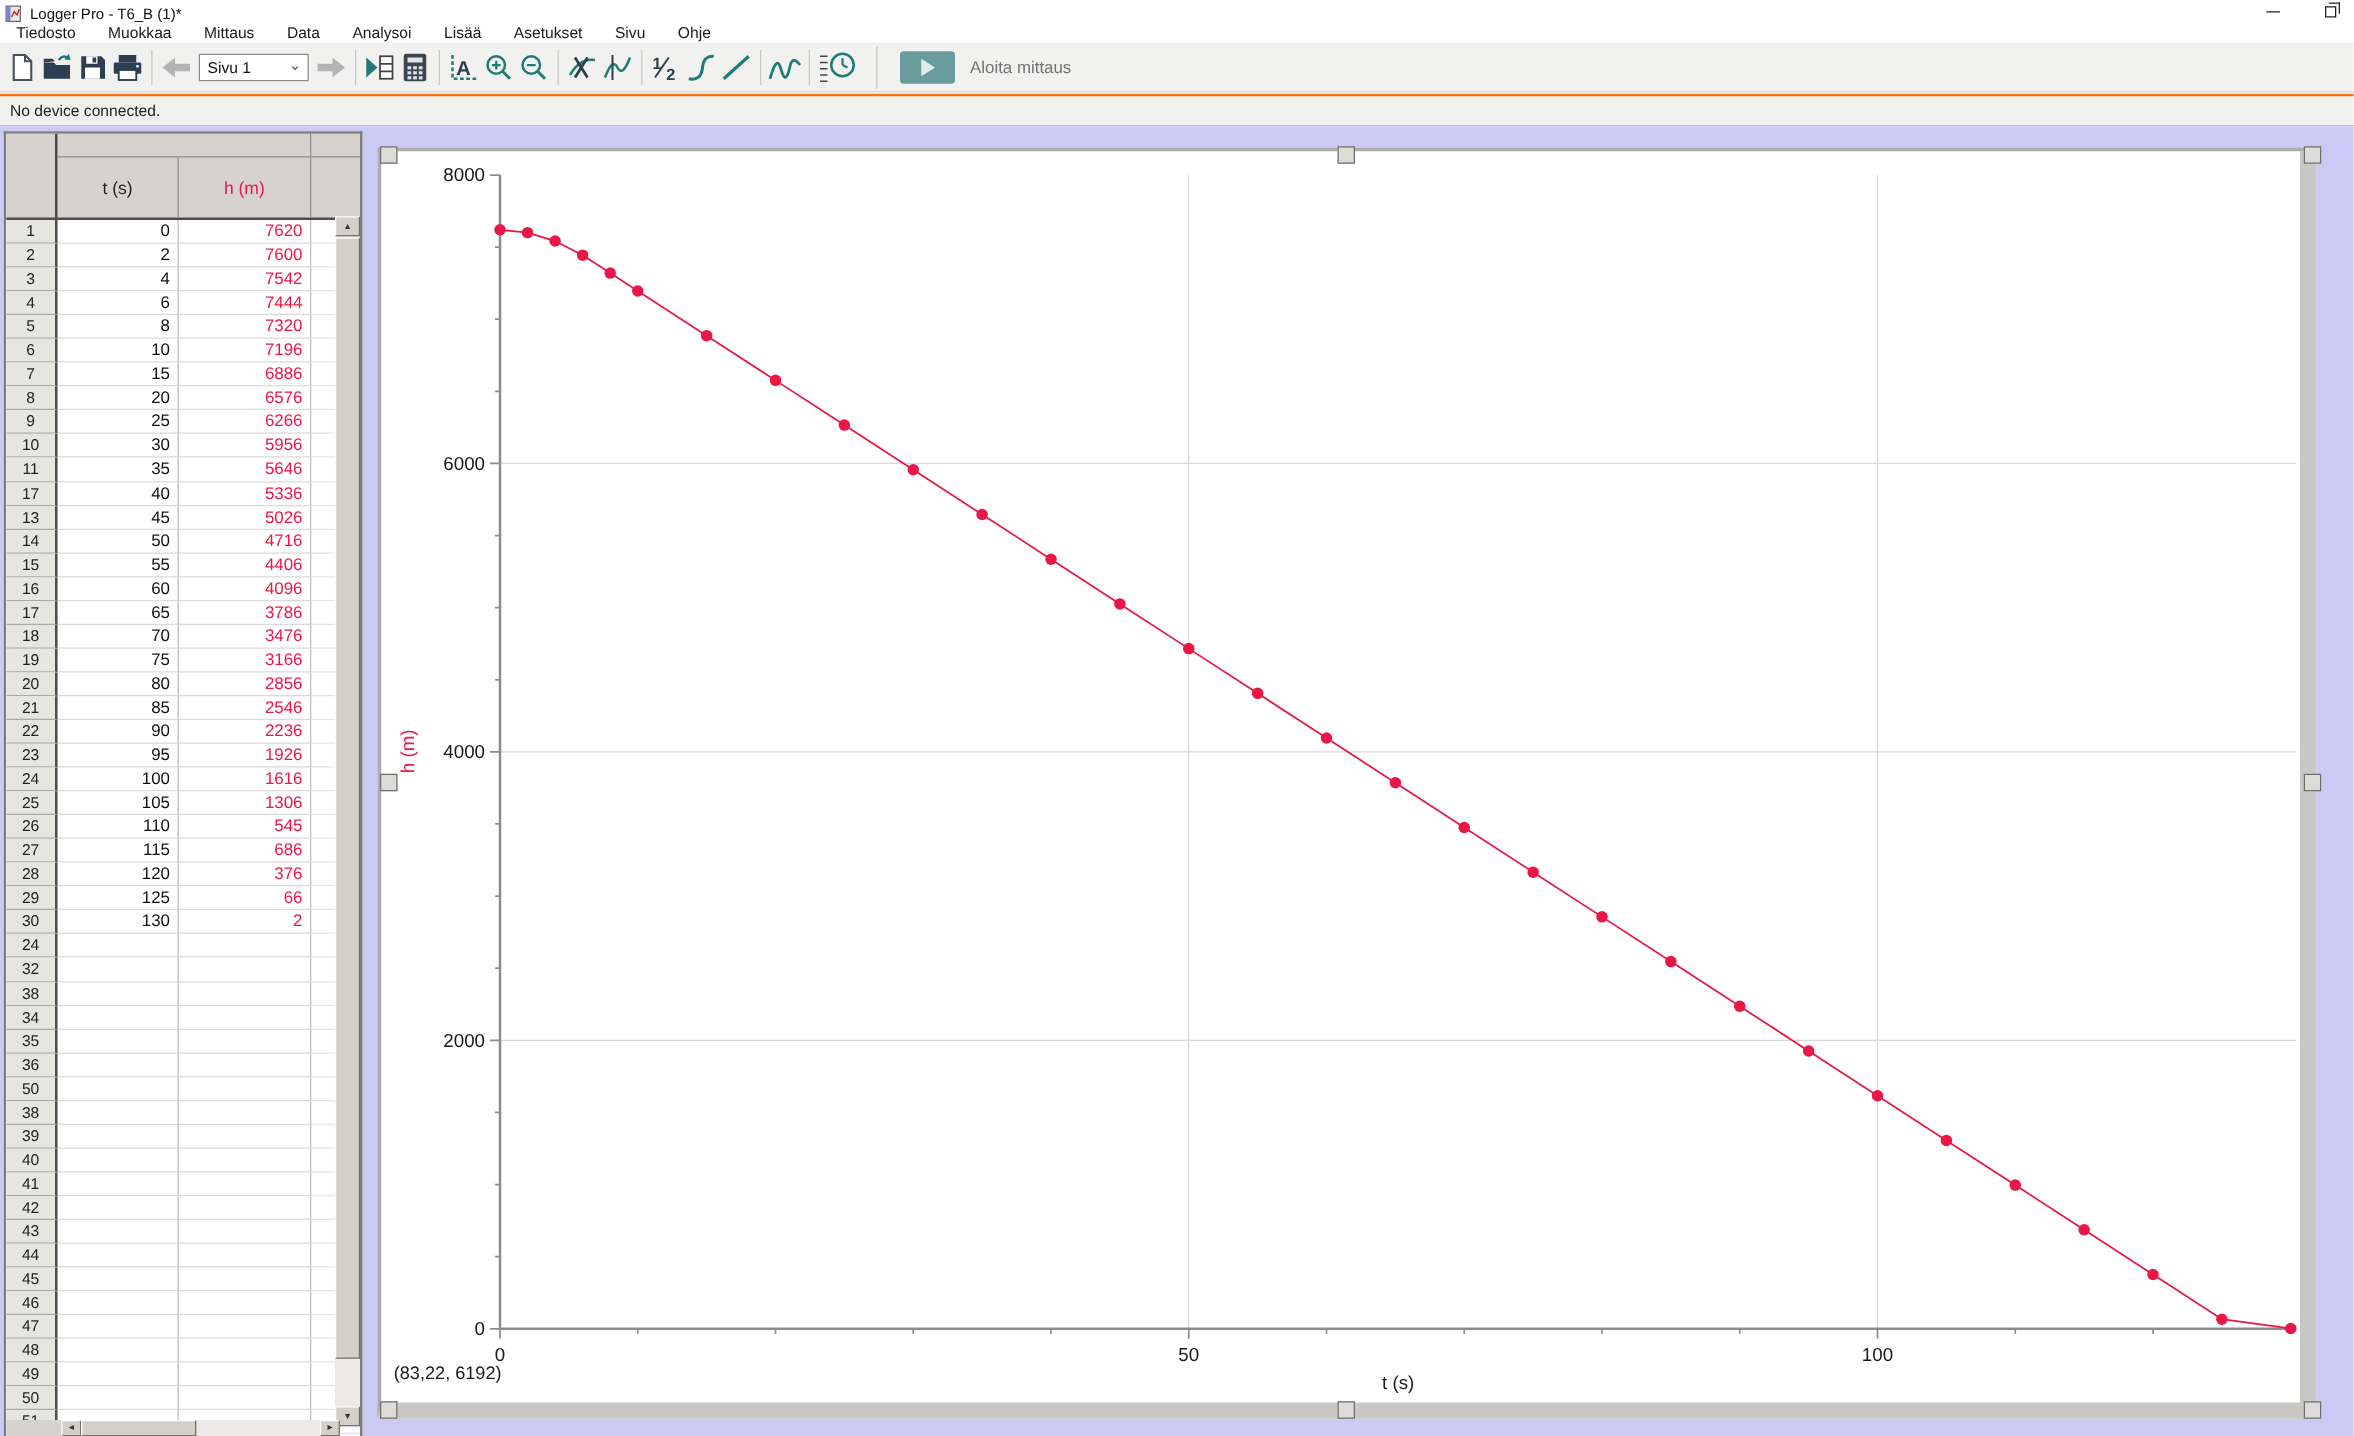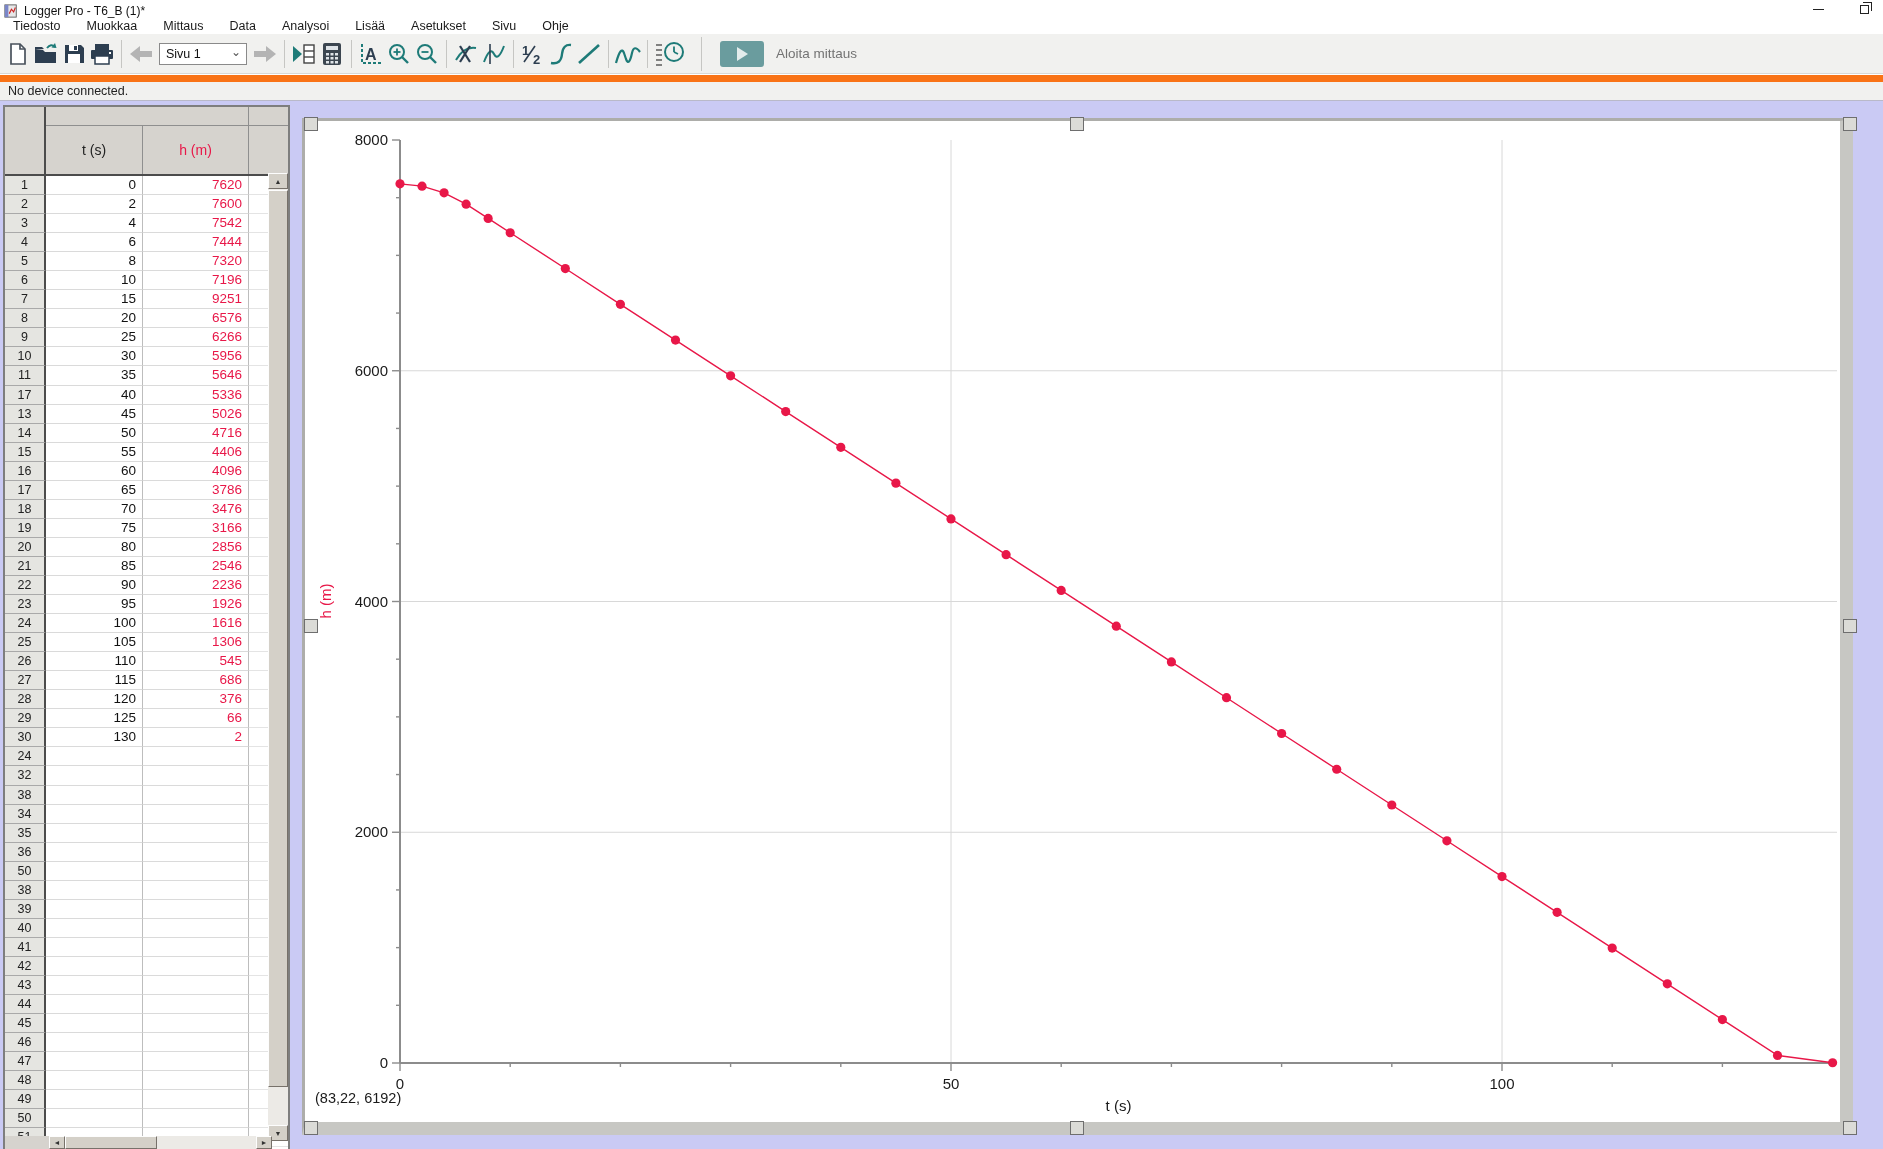--- a/index.html
+++ b/index.html
@@ -39,7 +39,7 @@
 
   
   .statusbar { position:absolute; left:0; top:75px; width:100%; height:26px; background:#f1f1ef;
-    border-top:7px solid #f97316; border-bottom:1px solid #b9b9c9; display:flex; align-items:center; }
+    border-top:2px solid #f97316; border-bottom:1px solid #b9b9c9; display:flex; align-items:center; }
   .statusbar span { font-size:12.5px; color:#222; margin-left:8px; }
 
   

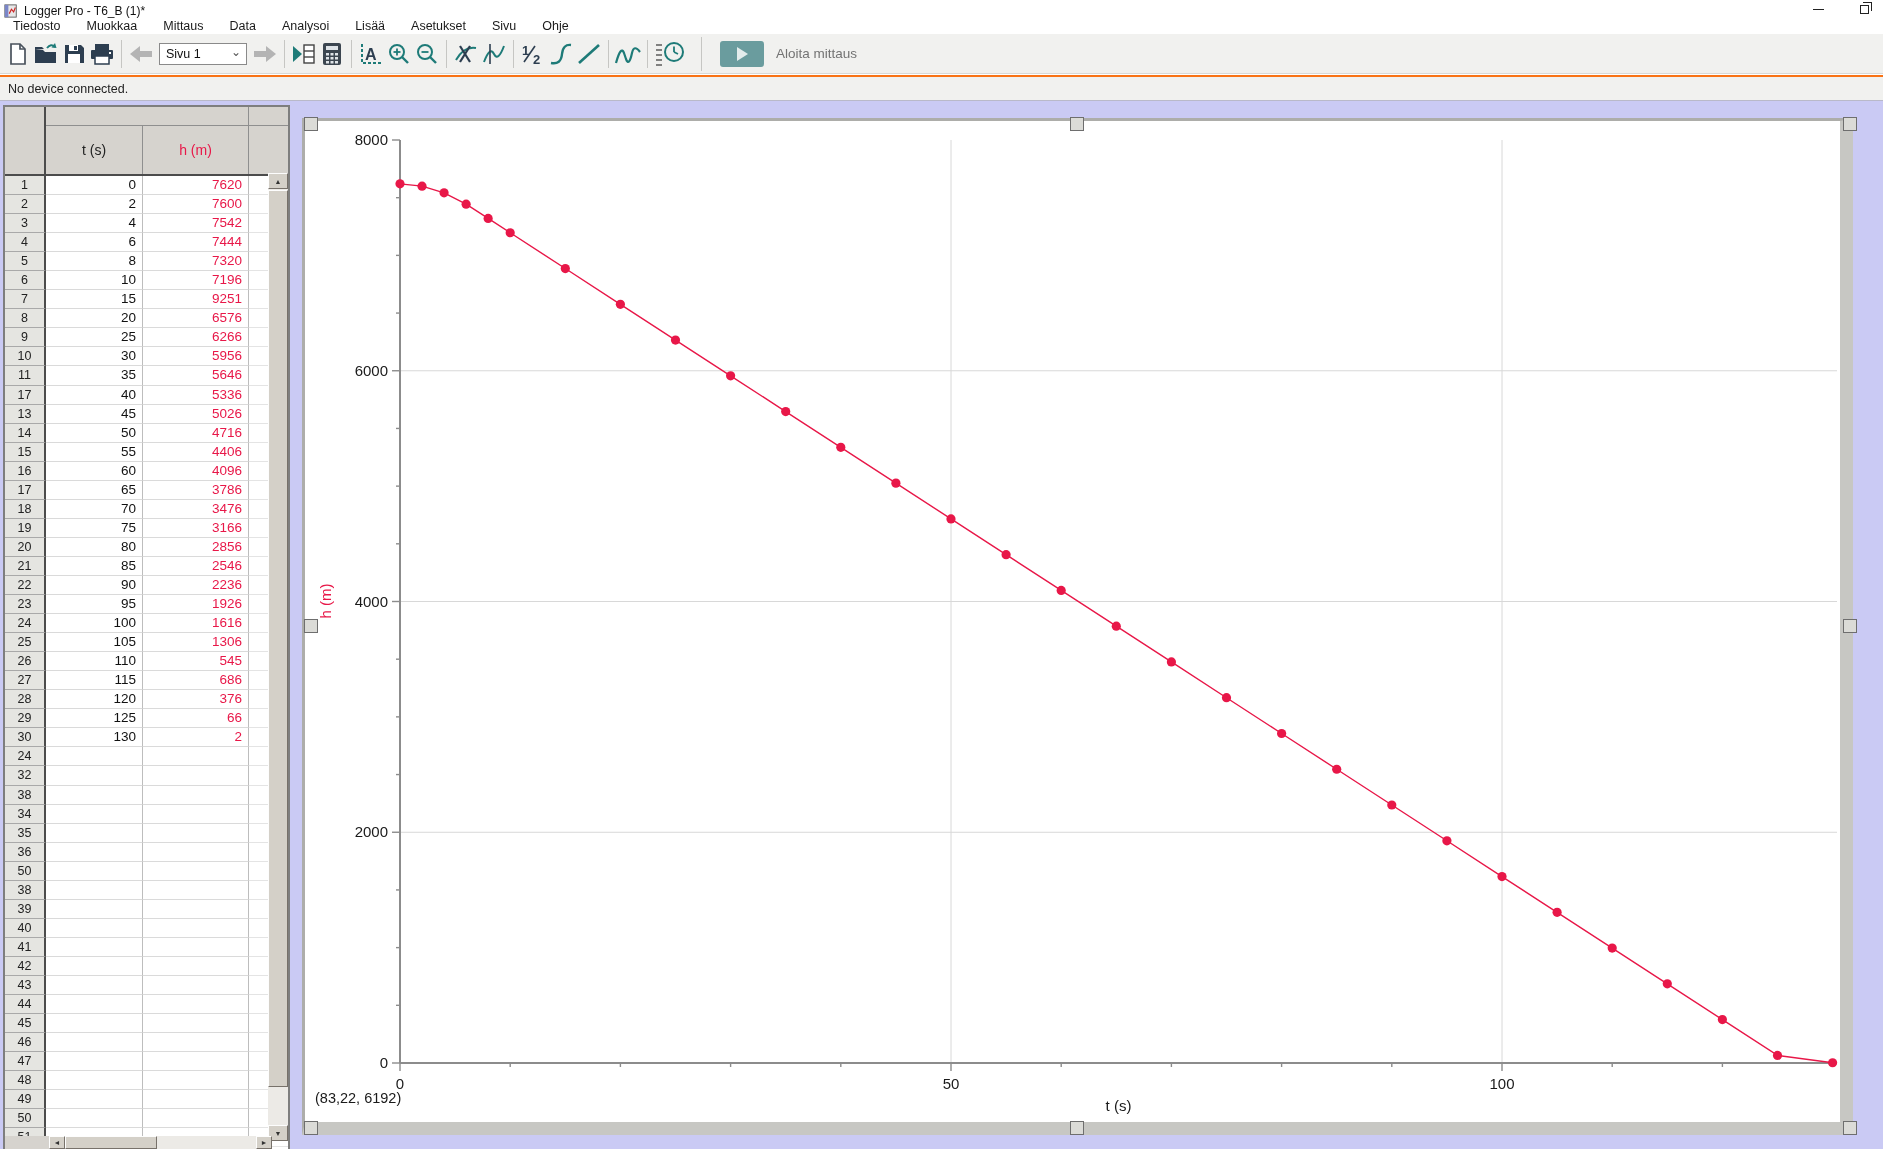--- a/index.html
+++ b/index.html
@@ -344,7 +344,7 @@
           <div class="trow">
             <div class="c-num">7</div>
             <div class="c-t">15</div>
-            <div class="c-h">9251</div>
+            <div class="c-h">6886</div>
             <div class="c-f"></div>
           </div>
           <div class="trow">

